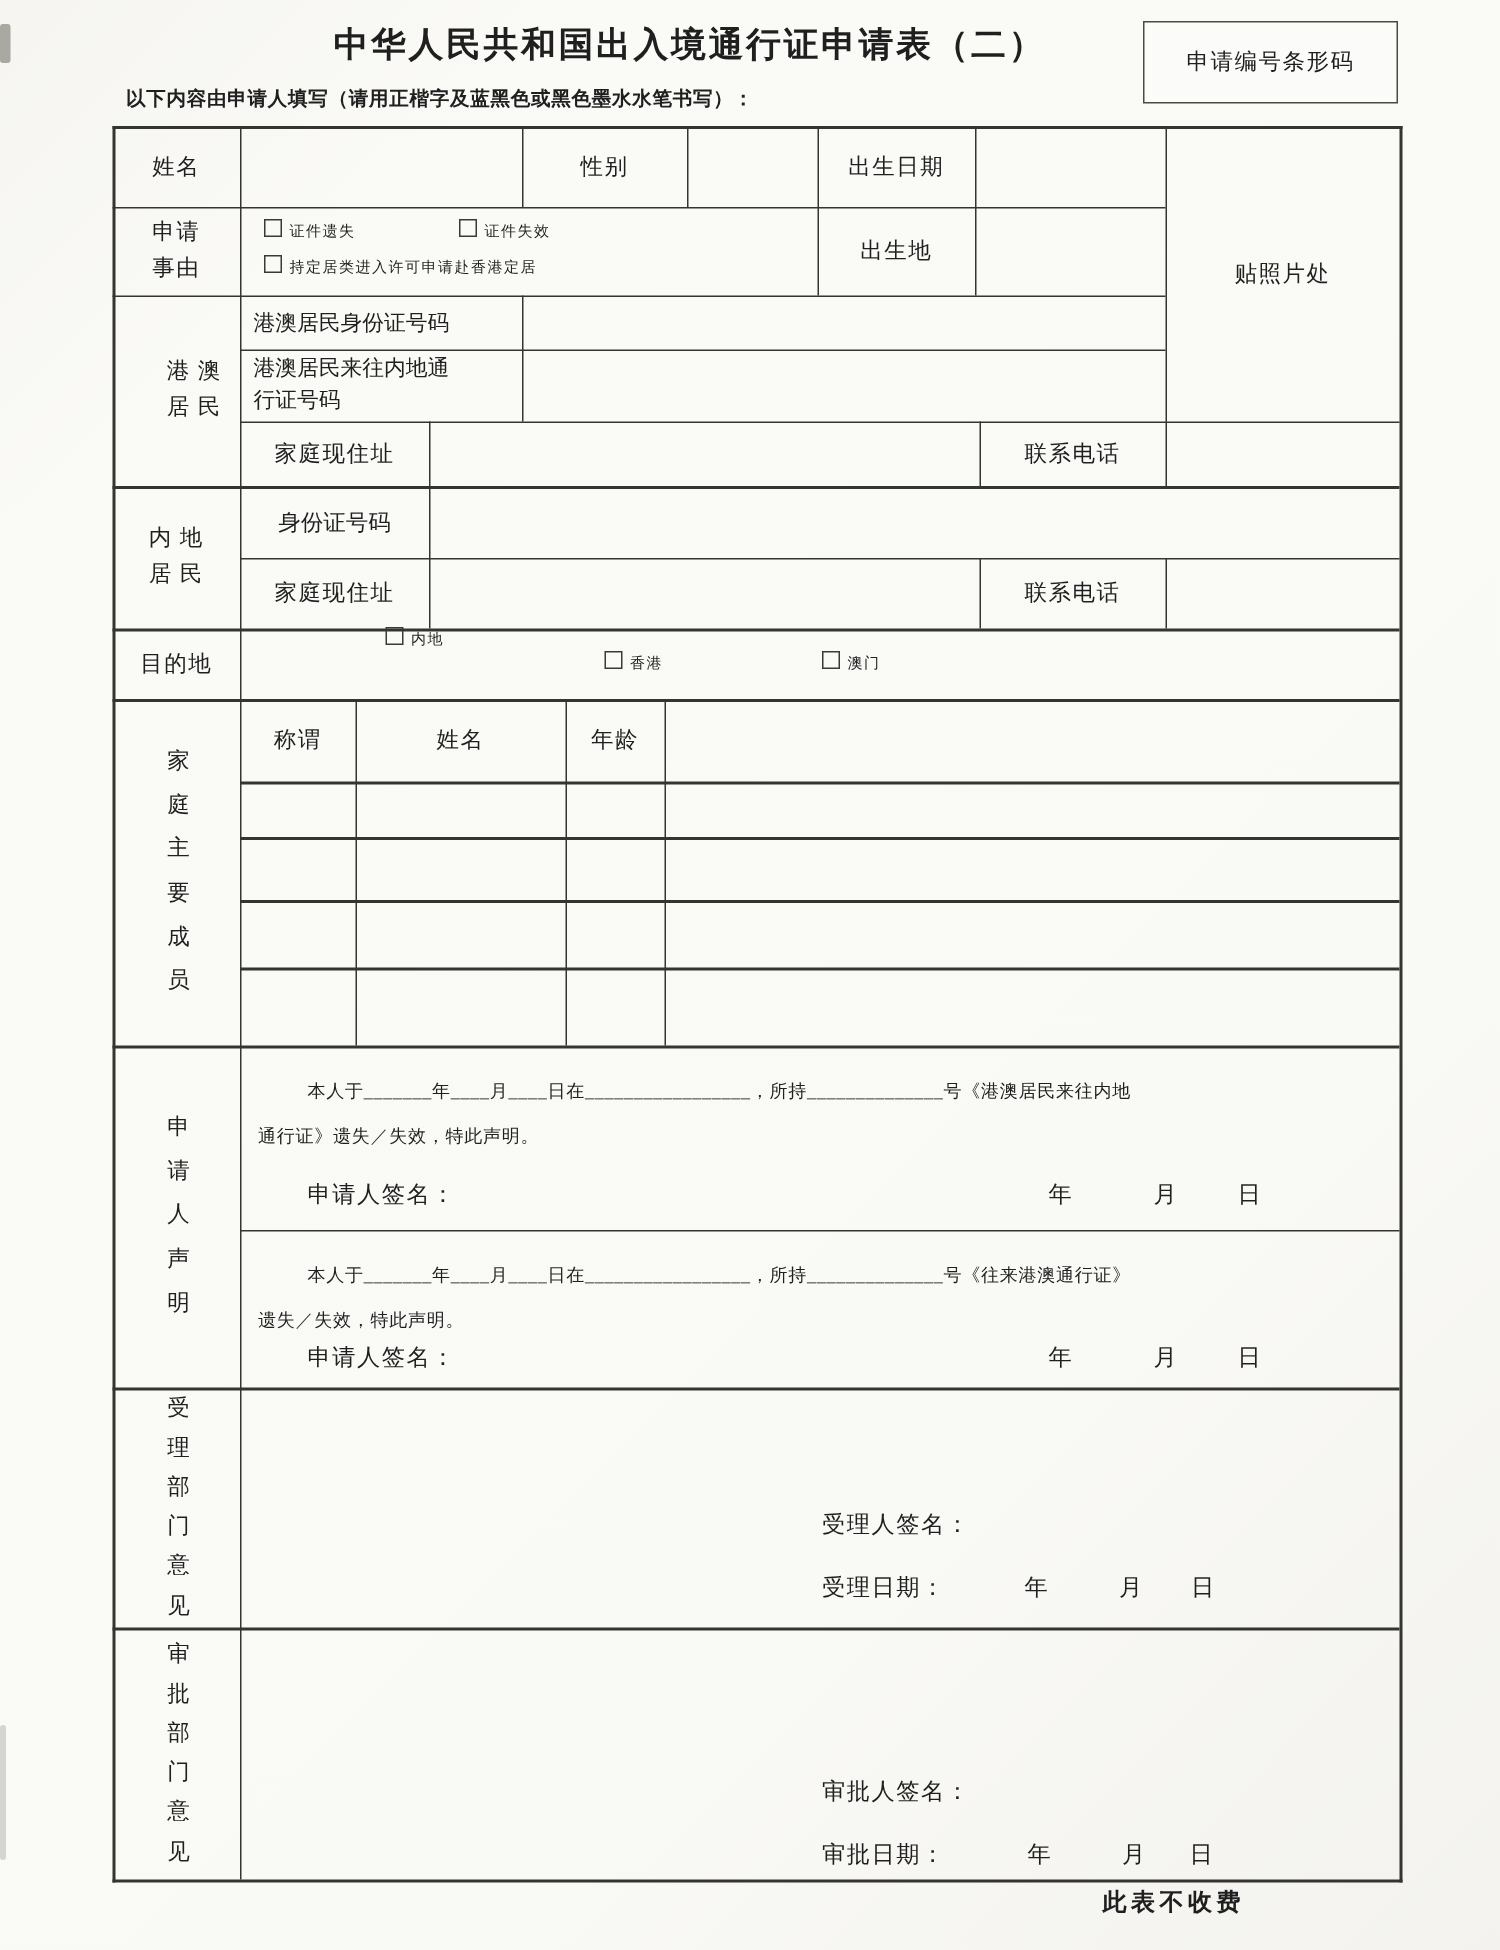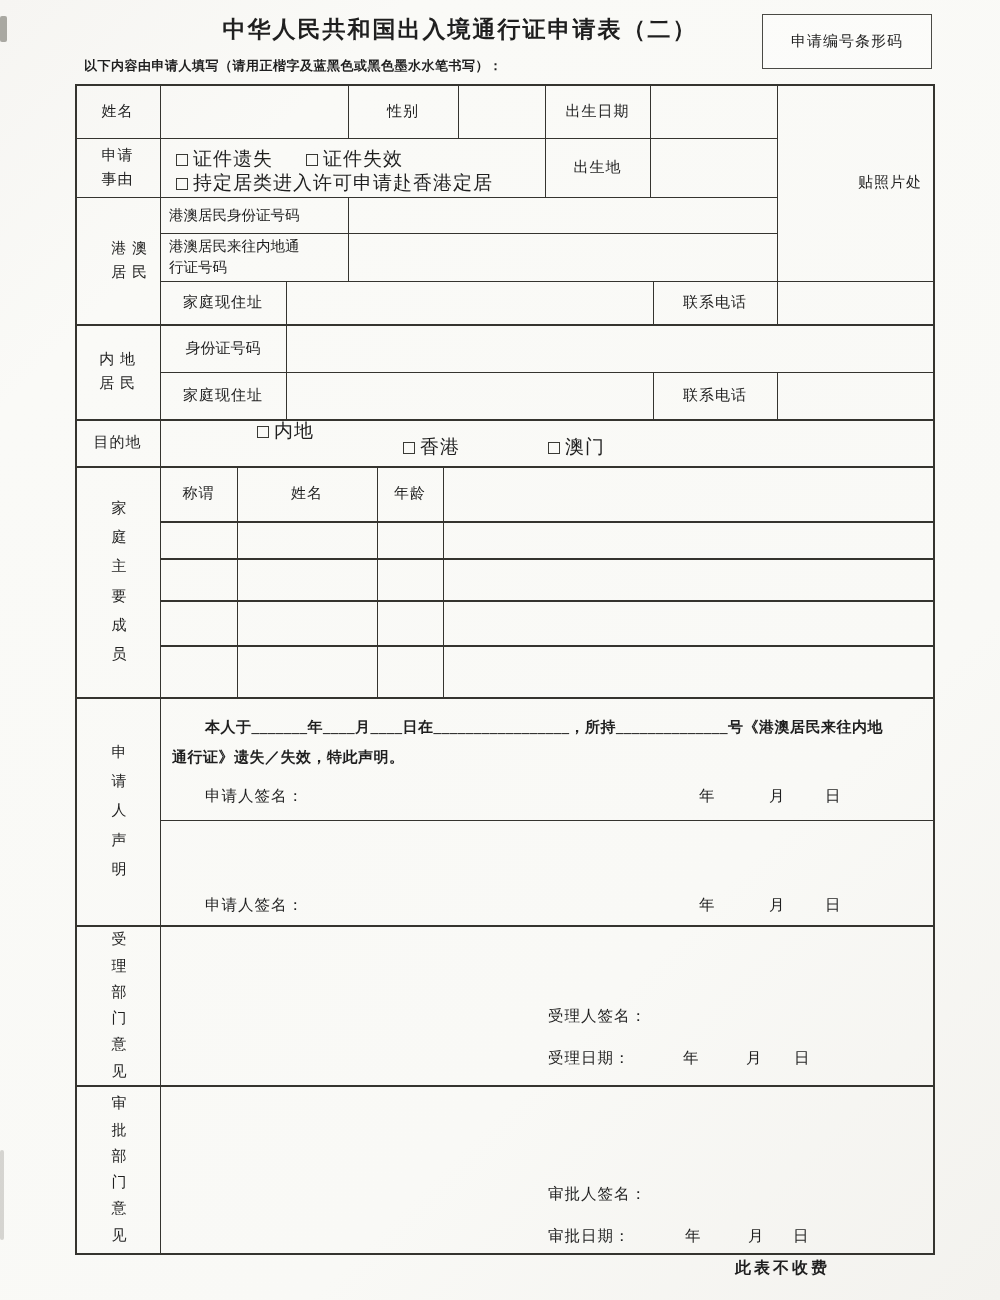--- a/index.html
+++ b/index.html
@@ -34,7 +34,7 @@
   #instruction{position:absolute;left:84px;top:57px;font-size:13px;font-weight:bold;letter-spacing:.5px;}
   .cb{display:inline-block;width:12px;height:12px;border:1.5px solid #3a3a35;
       margin-right:5px;vertical-align:-1px;background:transparent;box-sizing:border-box;}
-  .opt{position:absolute;font-size:19px;letter-spacing:1px;white-space:nowrap;}
+  .opt{position:absolute;font-size:10px;letter-spacing:1px;white-space:nowrap;}
   .decl{position:absolute;left:172px;width:757px;font-size:15px;line-height:30px;
         text-indent:33px;white-space:pre-line;letter-spacing:.5px;font-weight:bold;}
   .sig{position:absolute;font-size:15.5px;letter-spacing:1px;white-space:nowrap;}

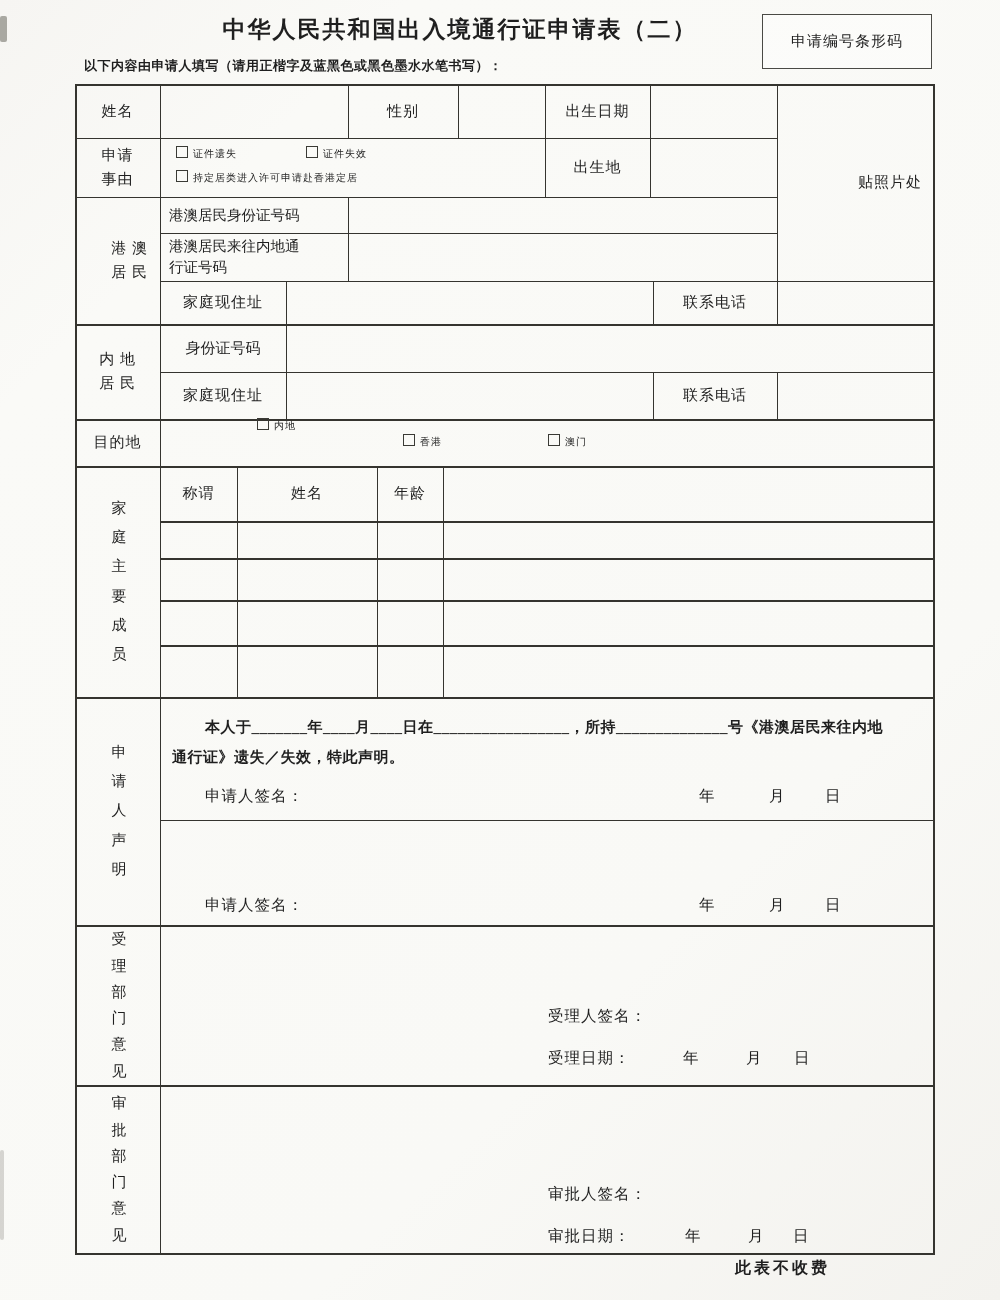--- a/index.html
+++ b/index.html
@@ -98,7 +98,7 @@
   <div class="blank" style="left:459px;top:85px;width:85px;height:52px;"></div>
   <div class="cell" style="left:545px;top:84px;width:105px;height:54px;">出生日期</div>
   <div class="blank" style="left:651px;top:85px;width:125px;height:52px;"></div>
-  <div class="cell" style="left:777px;top:84px;width:156px;height:197px;padding-left:35px;">
+  <div class="cell" style="left:777px;top:84px;width:156px;height:197px;">
     <span>贴照片处</span>
   </div>
 

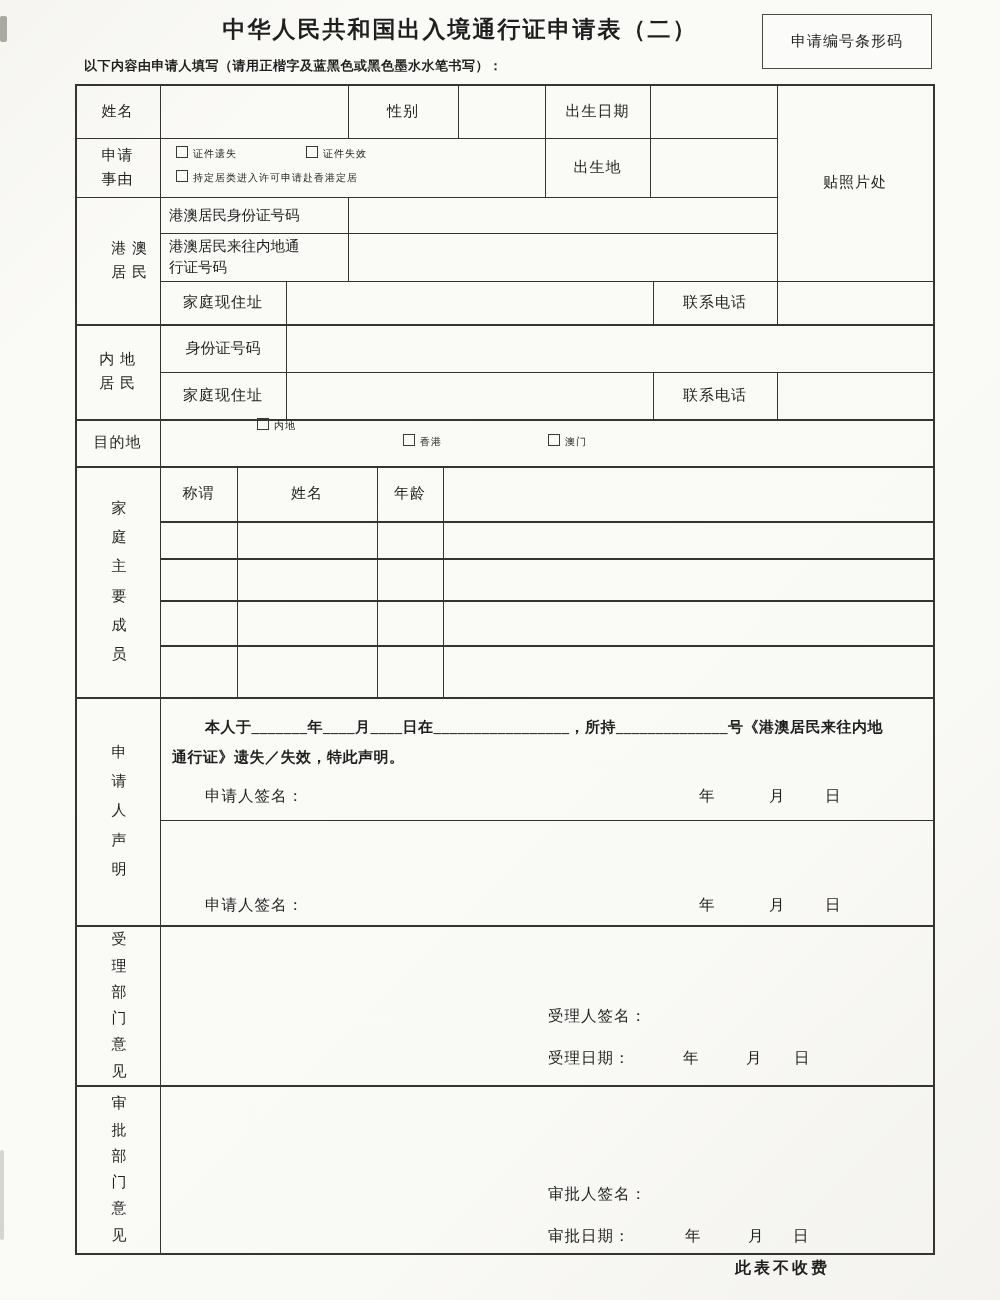--- a/index.html
+++ b/index.html
@@ -35,8 +35,8 @@
   .cb{display:inline-block;width:12px;height:12px;border:1.5px solid #3a3a35;
       margin-right:5px;vertical-align:-1px;background:transparent;box-sizing:border-box;}
   .opt{position:absolute;font-size:10px;letter-spacing:1px;white-space:nowrap;}
-  .decl{position:absolute;left:172px;width:757px;font-size:15px;line-height:30px;
-        text-indent:33px;white-space:pre-line;letter-spacing:.5px;font-weight:bold;}
+  .decl{position:absolute;left:172px;width:757px;font-size:12px;line-height:30px;
+        text-indent:33px;white-space:pre-line;letter-spacing:.5px;}
   .sig{position:absolute;font-size:15.5px;letter-spacing:1px;white-space:nowrap;}
   #footer-note{position:absolute;left:735px;top:1258px;font-size:16px;font-weight:bold;letter-spacing:3px;}
   .smudge{position:absolute;background:#6a675f;opacity:.55;border-radius:2px;}

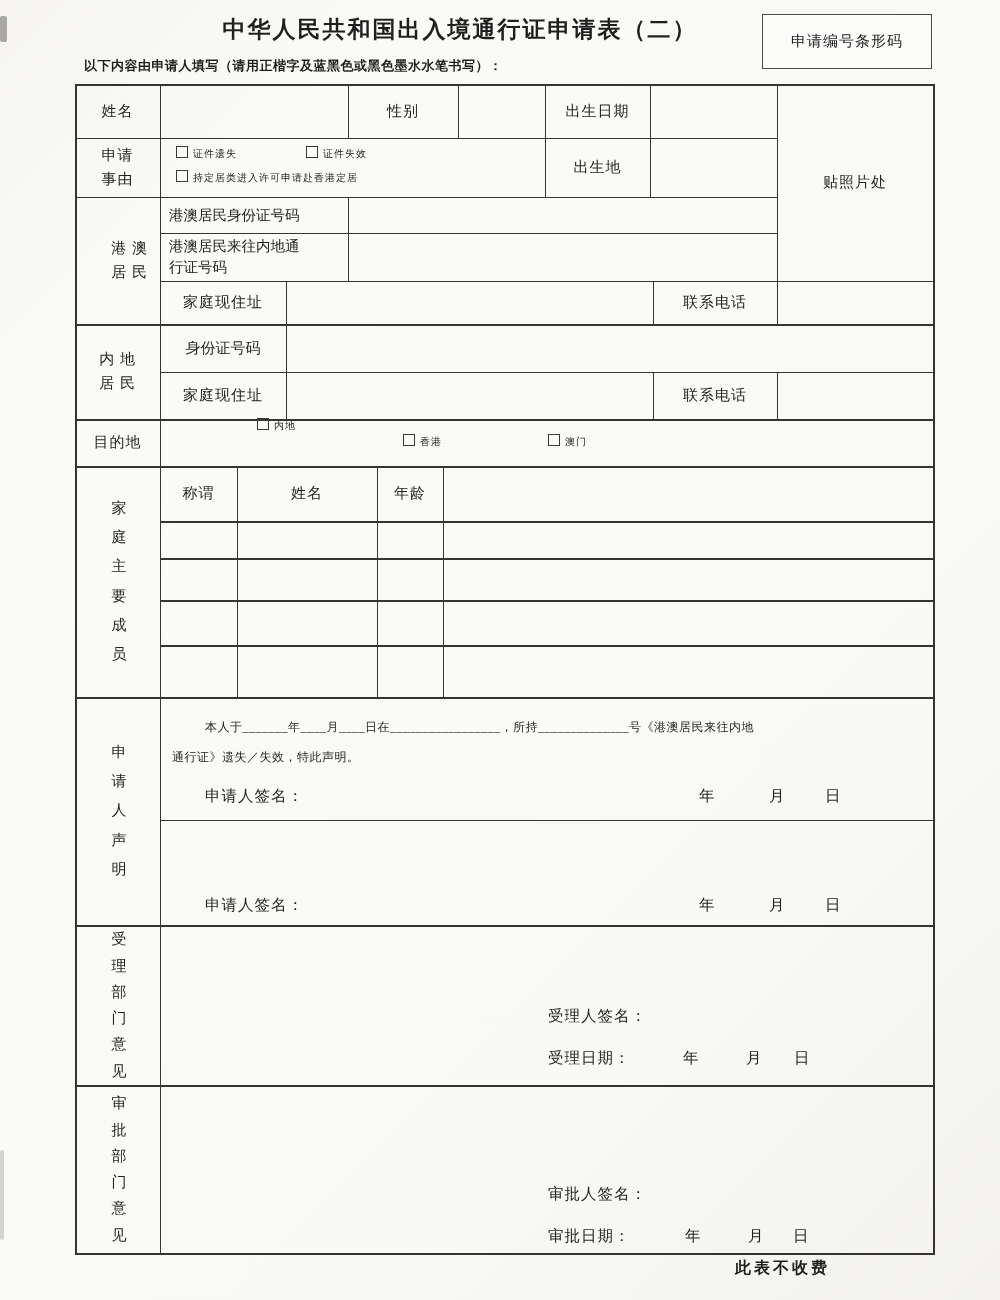--- a/index.html
+++ b/index.html
@@ -169,6 +169,8 @@
   <span class="sig" style="left:769px;top:786px;">月</span>
   <span class="sig" style="left:825px;top:786px;">日</span>
 
+  <div class="decl" style="top:835px;">本人于_______年____月____日在_________________，所持______________号《往来港澳通行证》
+遗失／失效，特此声明。</div>
   <span class="sig" style="left:205px;top:895px;">申请人签名：</span>
   <span class="sig" style="left:699px;top:895px;">年</span>
   <span class="sig" style="left:769px;top:895px;">月</span>

